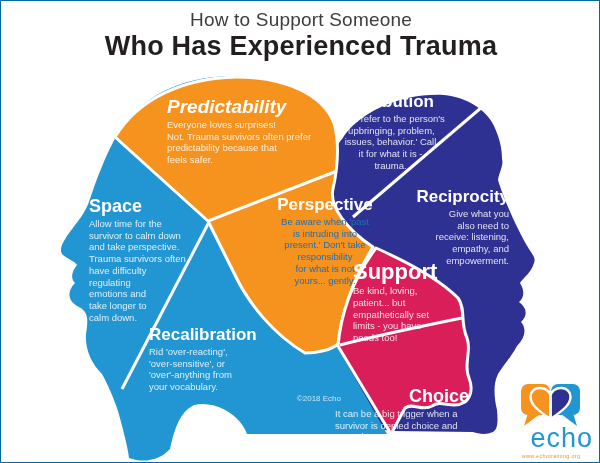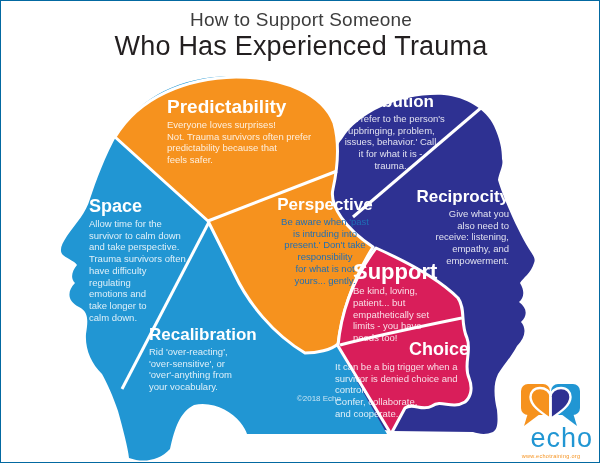--- a/index.html
+++ b/index.html
@@ -10,7 +10,7 @@
   #art{position:absolute;left:0;top:0;z-index:0;}
   .txt{position:absolute;z-index:2;}
   .title1{left:0;top:8px;width:600px;text-align:center;font-size:19px;color:#3d3d3d;letter-spacing:.2px;}
-  .title2{left:0;top:30px;width:600px;text-align:center;font-size:27px;font-weight:normal;color:#231f20;letter-spacing:.2px;}
+  .title2{left:0;top:30px;width:600px;text-align:center;font-size:27px;font-weight:bold;color:#231f20;letter-spacing:.2px;}
   .sec h3{margin:0 0 2px 0;color:#fff;line-height:1.05;}
   .sec .body{white-space:pre-line;font-size:9.5px;line-height:1.24;color:rgba(255,255,255,.85);}
   

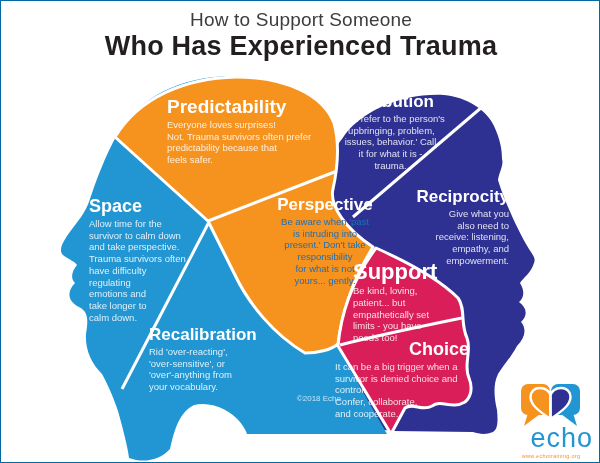--- a/index.html
+++ b/index.html
@@ -15,7 +15,7 @@
   .sec .body{white-space:pre-line;font-size:9.5px;line-height:1.24;color:rgba(255,255,255,.85);}
   
   .predictability{left:166px;top:96px;width:170px;text-align:left;}
-  .predictability h3{font-size:19px;}
+  .predictability h3{font-size:19px;font-style:italic;}
   .attribution{left:332px;top:92px;width:115px;text-align:center;}
   .attribution h3{font-size:17px;}
   .space{left:88px;top:196px;width:122px;text-align:left;}

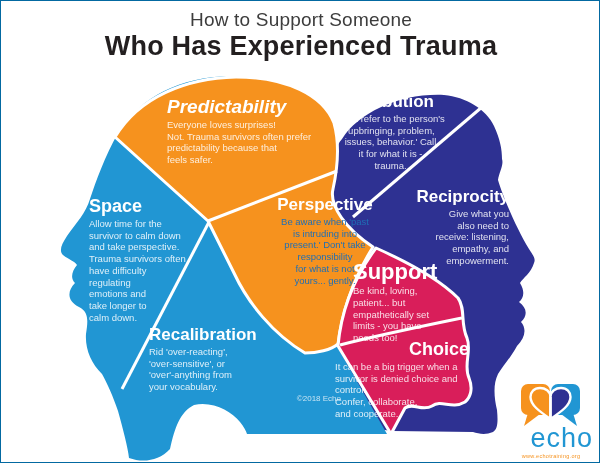--- a/index.html
+++ b/index.html
@@ -30,7 +30,7 @@
   .recalibration{left:148px;top:325px;width:142px;text-align:left;}
   .recalibration h3{font-size:17px;}
   .choice{left:334px;top:339px;width:156px;text-align:left;}
-  .choice h3{font-size:18px;text-align:right;margin-right:22px;}
+  .choice h3{font-size:18px;text-align:right;margin-right:22px;margin-top:47px;}
   .copyright{left:252px;top:393px;width:88px;text-align:right;font-size:8px;color:rgba(255,255,255,.75);}
   .logo-word{left:508px;top:424px;width:84px;text-align:right;font-size:27px;color:#2196d3;letter-spacing:1px;line-height:1;}
   .logo-url{left:508px;top:452px;width:84px;text-align:center;font-size:5.5px;color:#f6921e;letter-spacing:.3px;}

